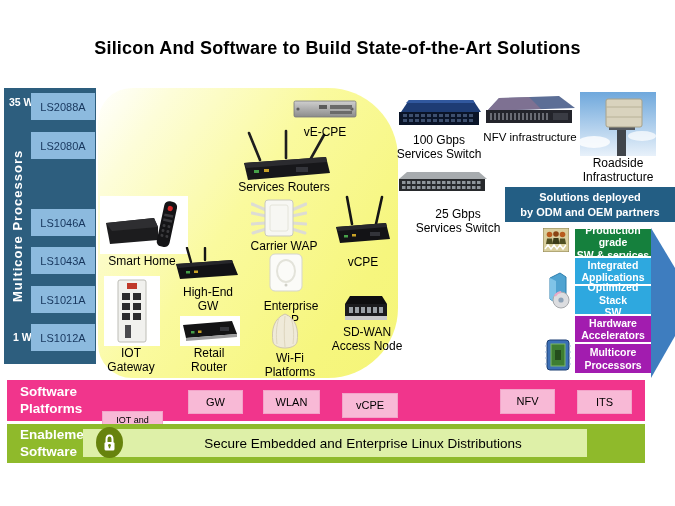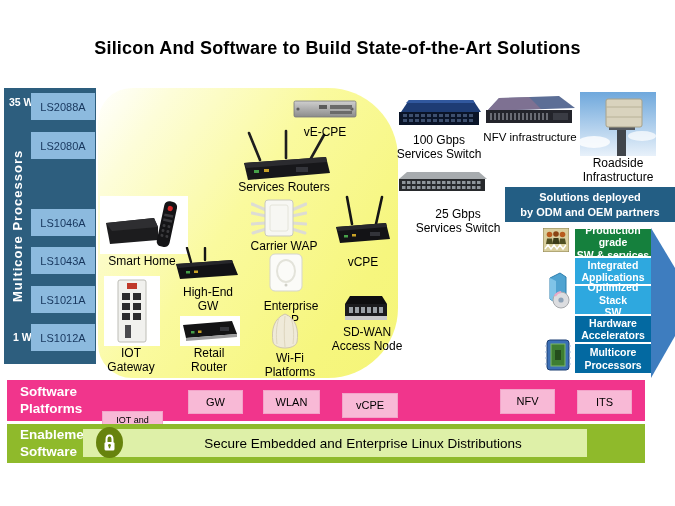--- a/index.html
+++ b/index.html
@@ -30,7 +30,7 @@
   .stack-box{position:absolute;left:575px;width:76px;color:#fff;font-weight:bold;font-size:10.5px;
              line-height:1.18;white-space:pre-line;display:flex;align-items:center;justify-content:center;
              text-align:center;}
-  .st-orange{background:#15803d;} .st-blue{background:#2EA8DF;} .st-olive{background:#0369a1;}
+  .st-orange{background:#15803d;} .st-blue{background:#2EA8DF;} .st-olive{background:#a21caf;}
   
   .pinkbar{position:absolute;left:7px;top:380px;width:638px;height:41px;background:#F1358C;}
   .greenbar{position:absolute;left:7px;top:424px;width:638px;height:39px;background:#8FBA2B;}

